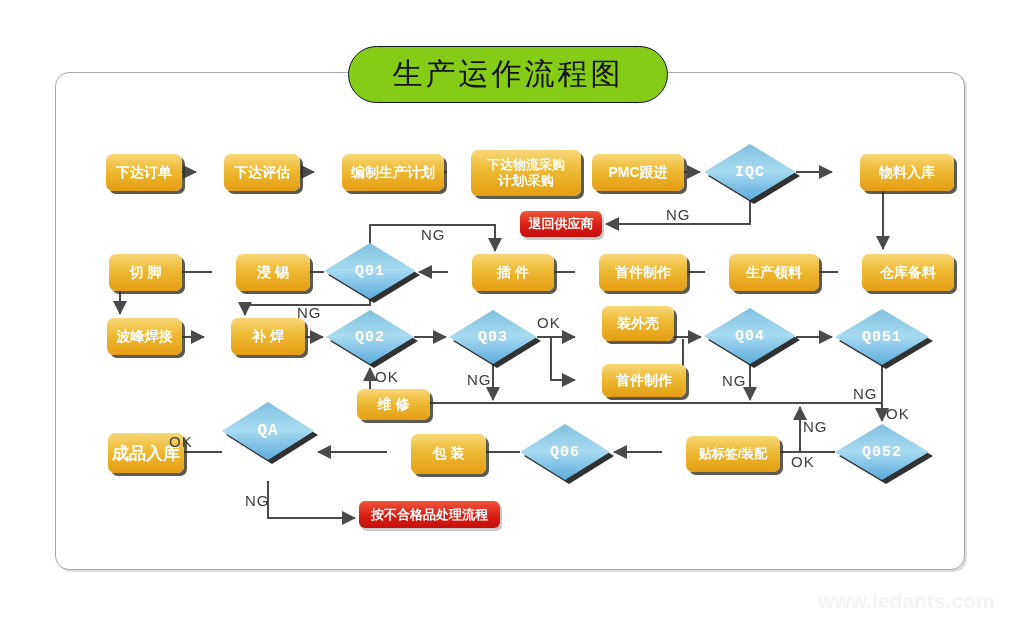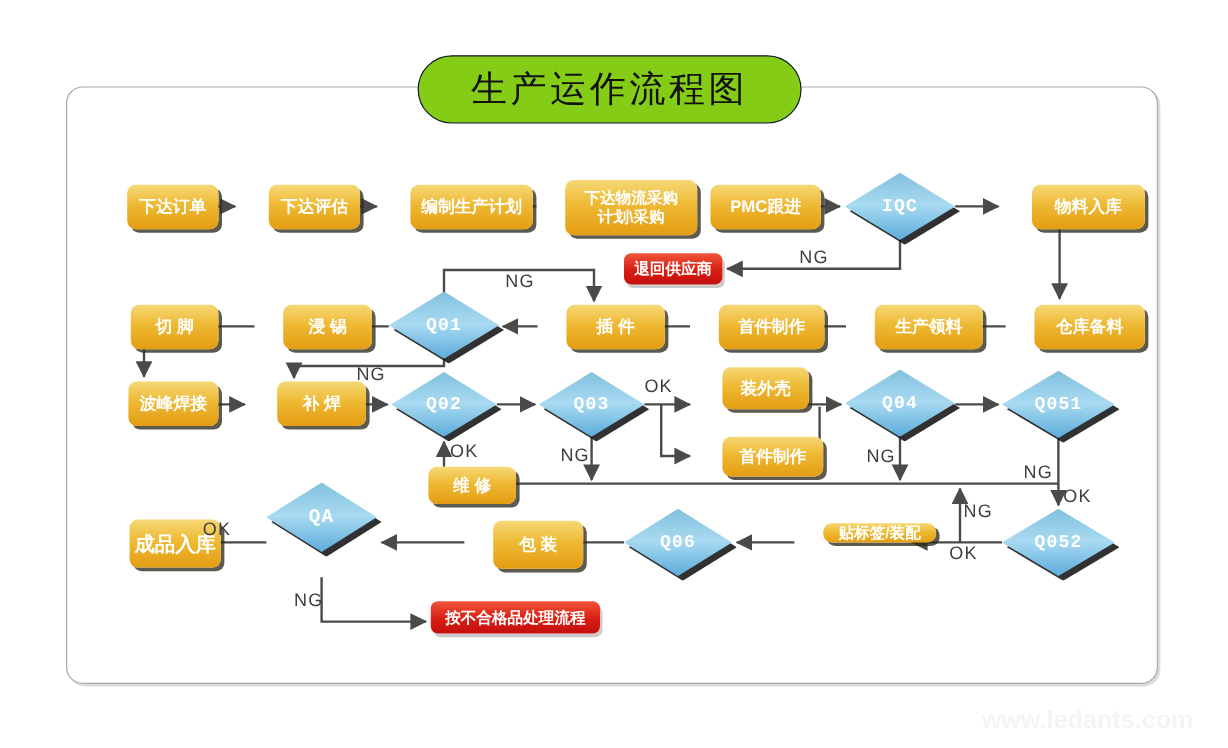--- a/index.html
+++ b/index.html
@@ -120,7 +120,7 @@
 
 <div class="pbox big" style="left:84px;top:433px;width:76px;height:40px">成品入库</div>
 <div class="pbox" style="left:387px;top:434px;width:75px;height:40px">包 装</div>
-<div class="pbox small" style="left:662px;top:436px;width:94px;height:16px">贴标签/装配</div>
+<div class="pbox small" style="left:662px;top:436px;width:94px;height:36px">贴标签/装配</div>
 <div class="rbox" style="left:359px;top:501px;width:141px;height:27px">按不合格品处理流程</div>
 
 <div class="dwrap" style="left:704px;top:144px;width:92px;height:56px">

